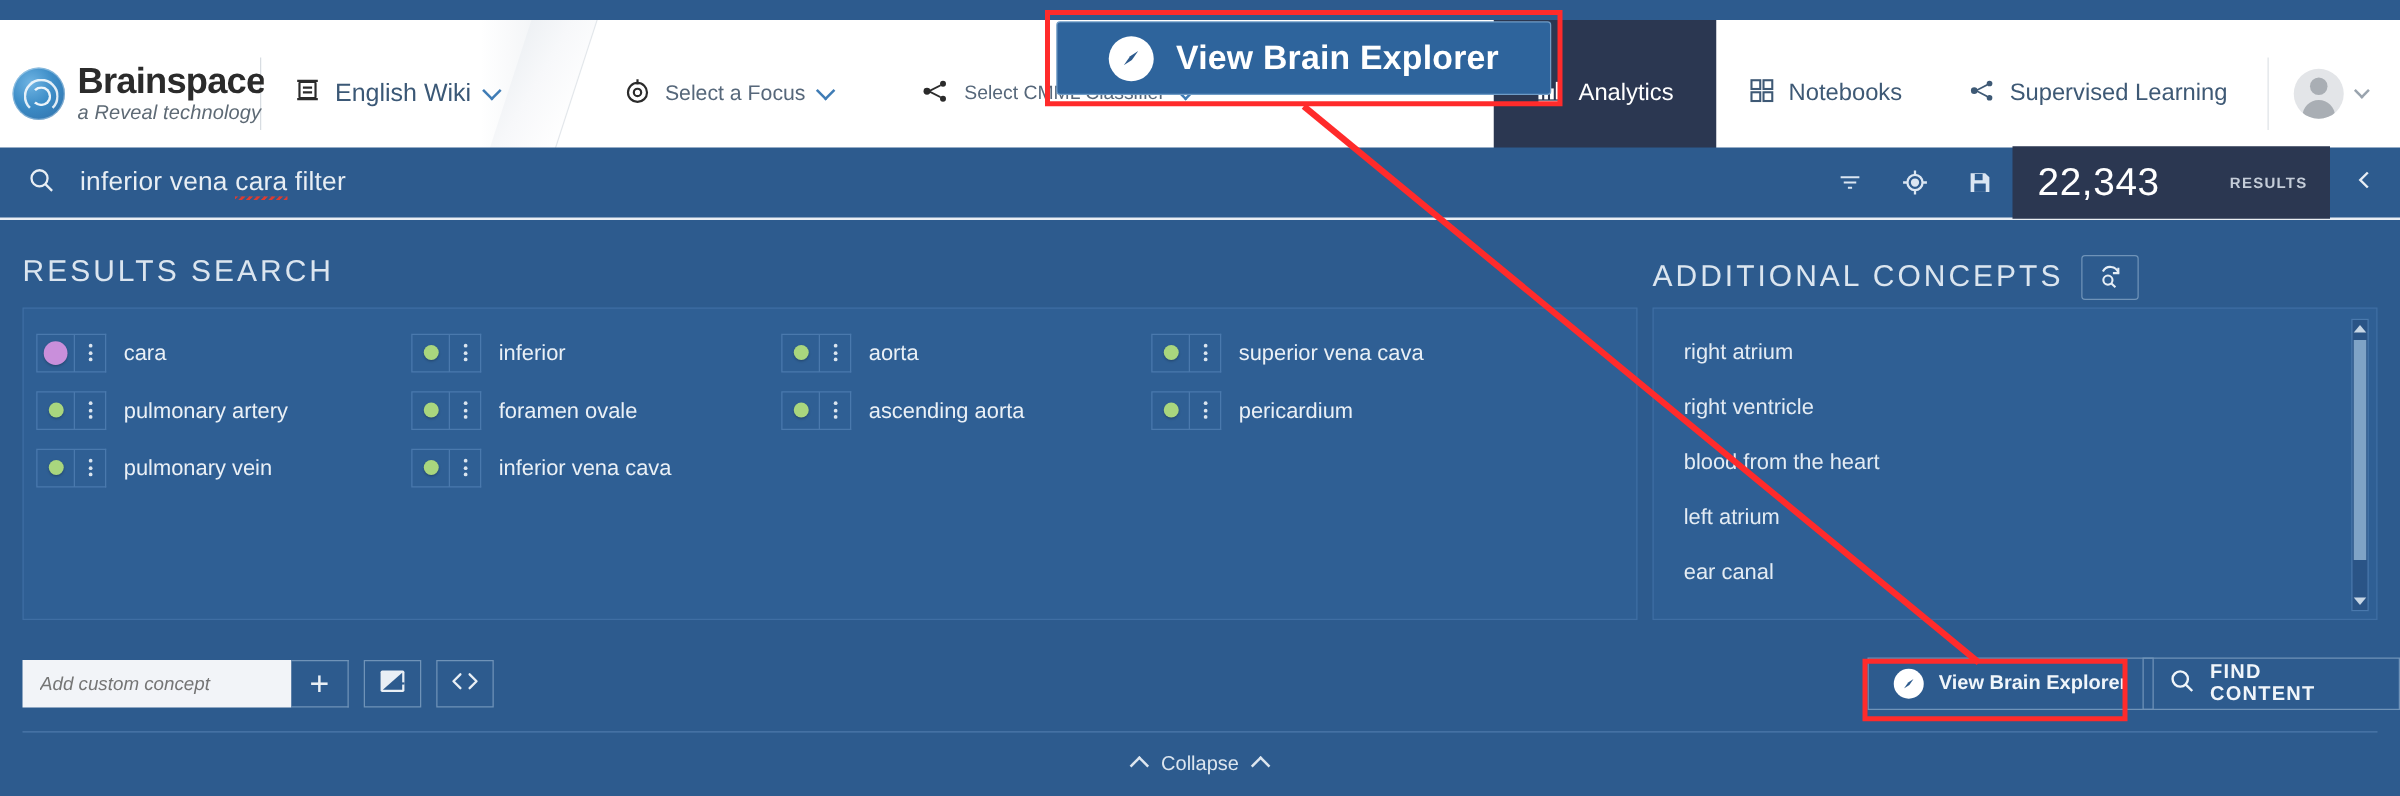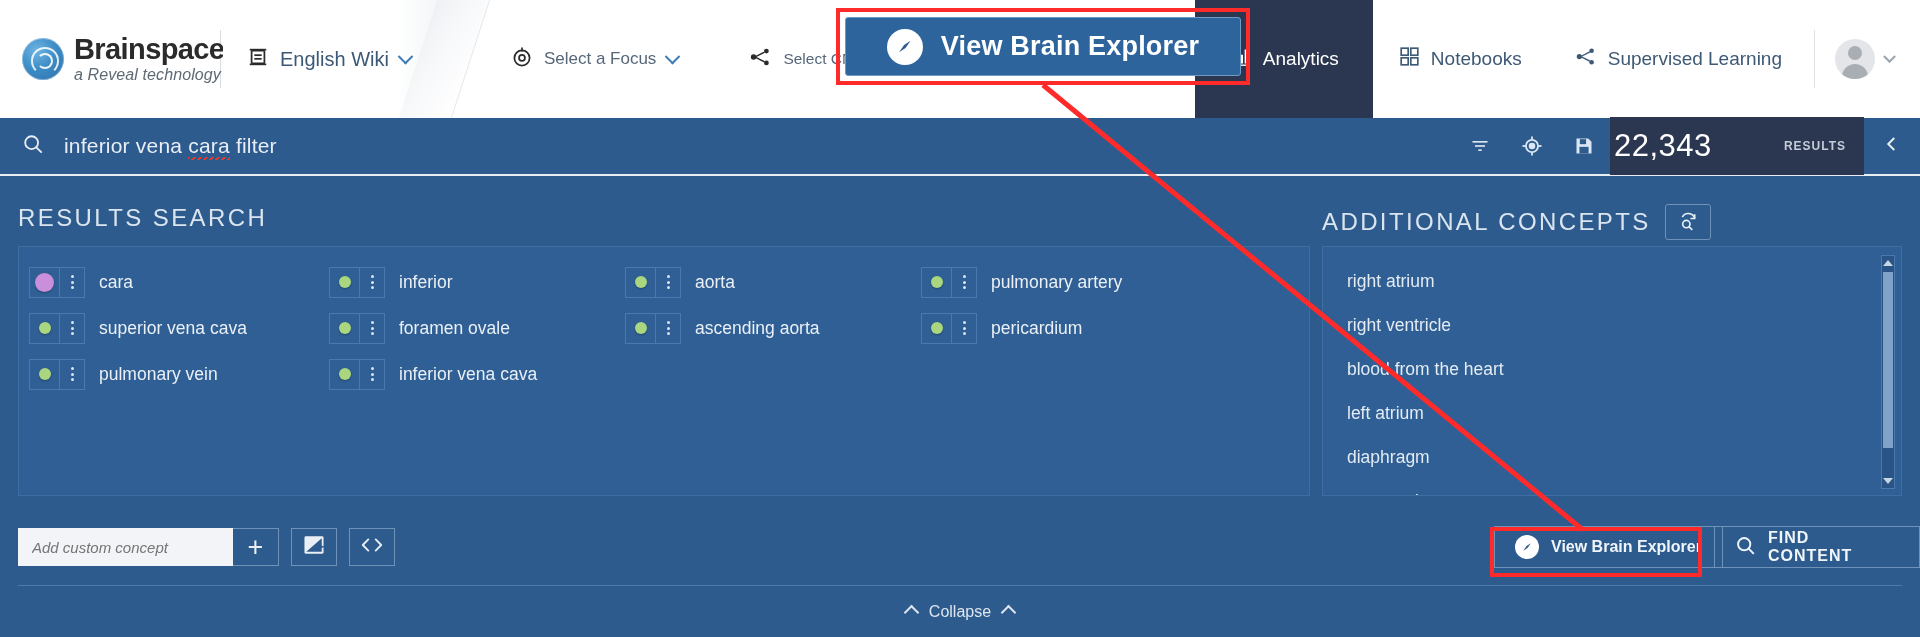--- a/index.html
+++ b/index.html
@@ -13,9 +13,9 @@
 
   
   .topbar {
-    position: absolute; left: 0; top: 0; width: 1920px; height: 118px;
+    position: absolute; left: 0; top: 16px; width: 1920px; height: 118px;
     background: #ffffff;
-    display: flex; align-items: center; padding-left: 12px;
+    display: flex; align-items: center;
   }
   .logo-block {
     display: flex; align-items: center; gap: 10px;

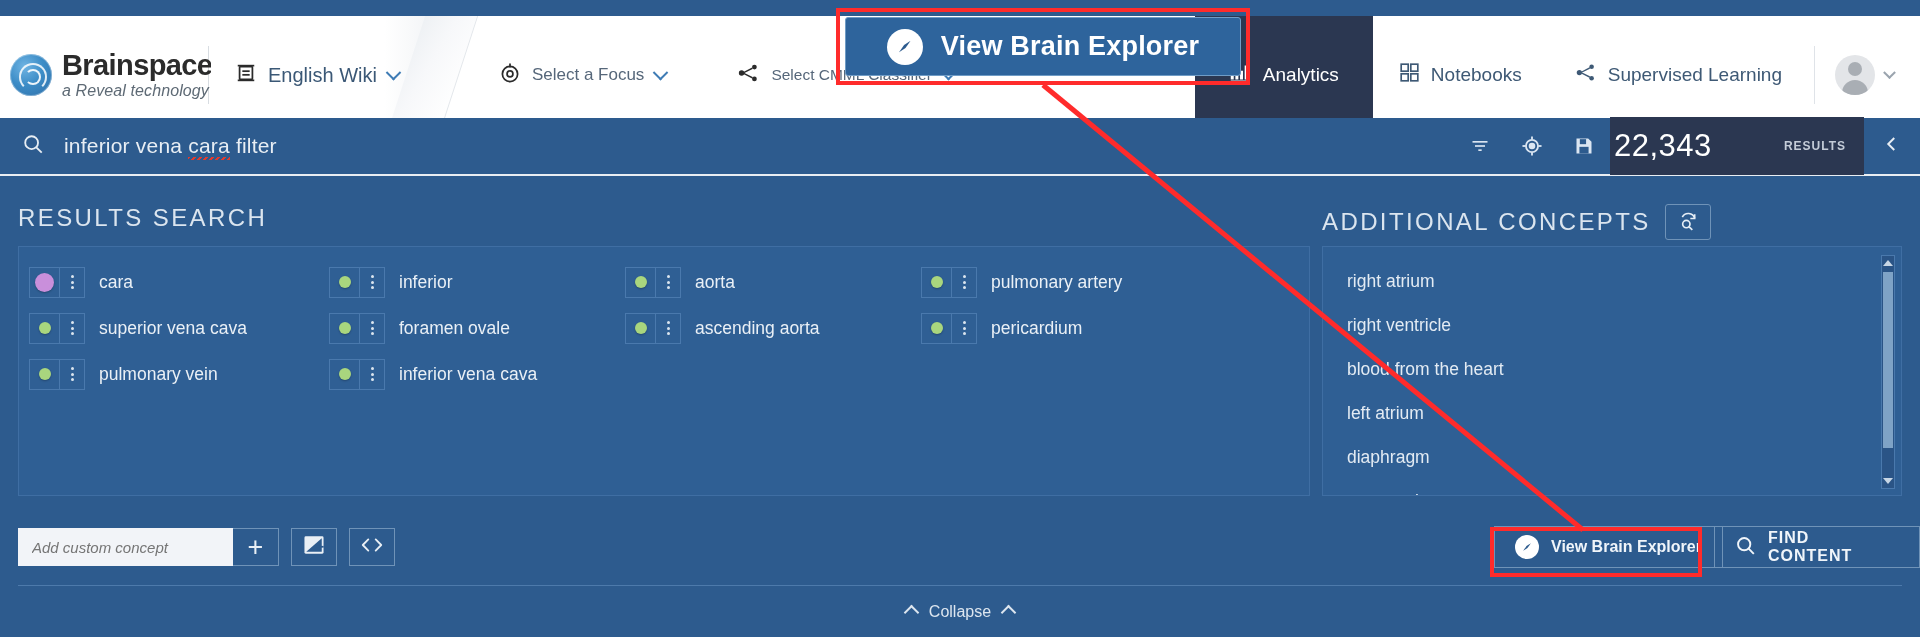--- a/index.html
+++ b/index.html
@@ -117,7 +117,7 @@
   .sb-btn { width: 52px; height: 58px; display:flex; align-items:center; justify-content:center; cursor:pointer; }
   .results-box {
     height: 58px; min-width: 254px; background: #2b3751; display:flex; align-items:center;
-    padding: 0 18px 0 4px; gap: 14px;
+    padding: 0 18px 0 20px; gap: 14px;
   }
   .results-num { font-size: 31px; color: #ffffff; font-weight: 300; letter-spacing: .5px; }
   .results-lbl { font-size: 12px; color: #c4ccd8; font-weight: bold; letter-spacing: 1px; margin-left:auto; }

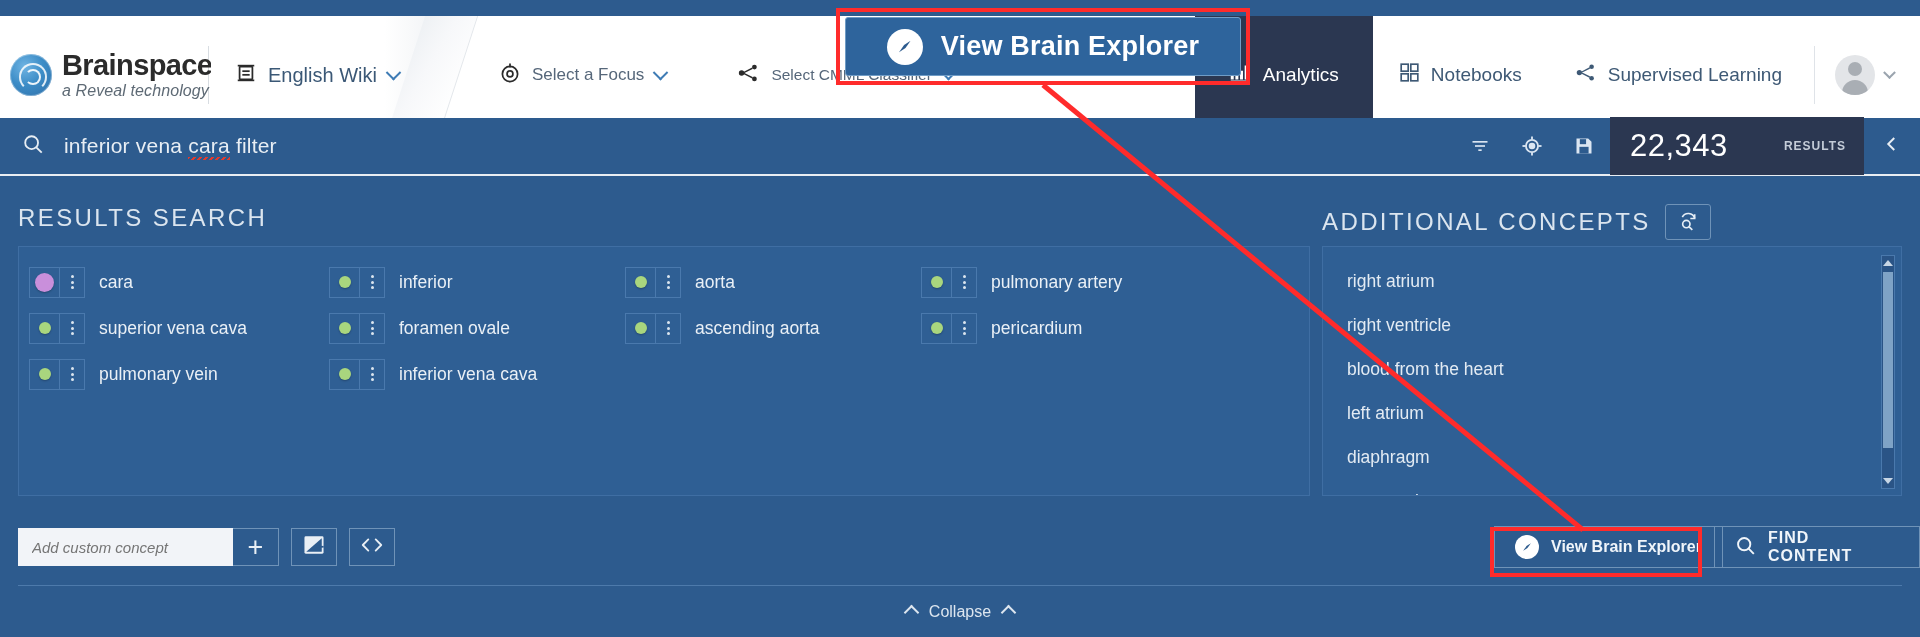--- a/index.html
+++ b/index.html
@@ -465,20 +465,20 @@
                 <i></i>
               </span>
             </div>
+            <span class="chip-label">superior vena cava</span>
+          </div>
+          <div class="chip">
+            <div class="chip-dotbox">
+              <span class="dot sm" style="background:#a9d67e"></span>
+            </div>
+            <div class="chip-menu">
+              <span class="kebab">
+                <i></i>
+                <i></i>
+                <i></i>
+              </span>
+            </div>
             <span class="chip-label">pulmonary artery</span>
-          </div>
-          <div class="chip">
-            <div class="chip-dotbox">
-              <span class="dot sm" style="background:#a9d67e"></span>
-            </div>
-            <div class="chip-menu">
-              <span class="kebab">
-                <i></i>
-                <i></i>
-                <i></i>
-              </span>
-            </div>
-            <span class="chip-label">superior vena cava</span>
           </div>
           <div class="chip">
             <div class="chip-dotbox">

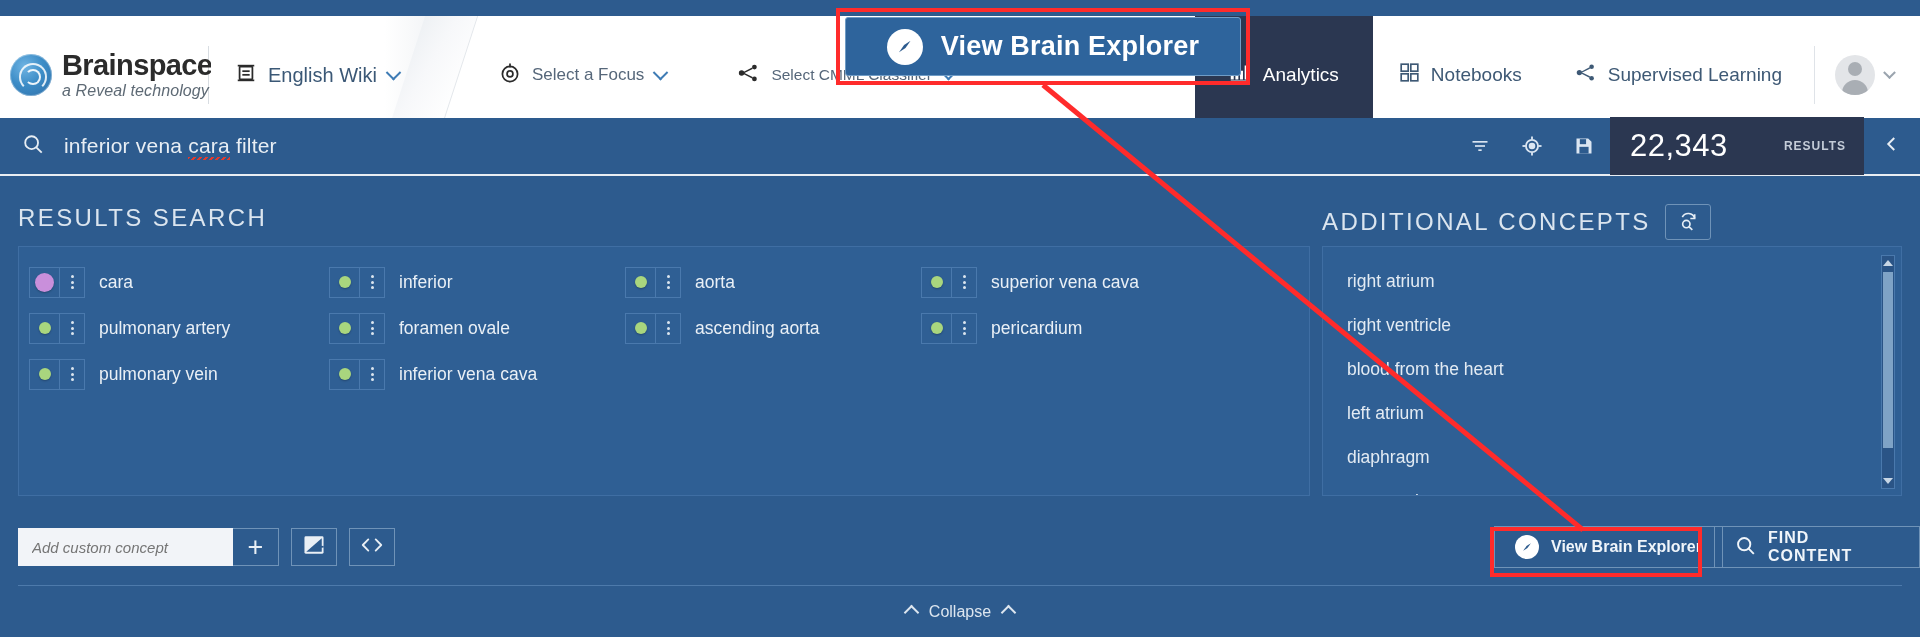--- a/index.html
+++ b/index.html
@@ -555,7 +555,6 @@
           <div class="addl-item">right ventricle</div>
           <div class="addl-item">blood from the heart</div>
           <div class="addl-item">left atrium</div>
-          <div class="addl-item">diaphragm</div>
           <div class="addl-item">ear canal</div>
         </div>
       <div class="scrollbar">

